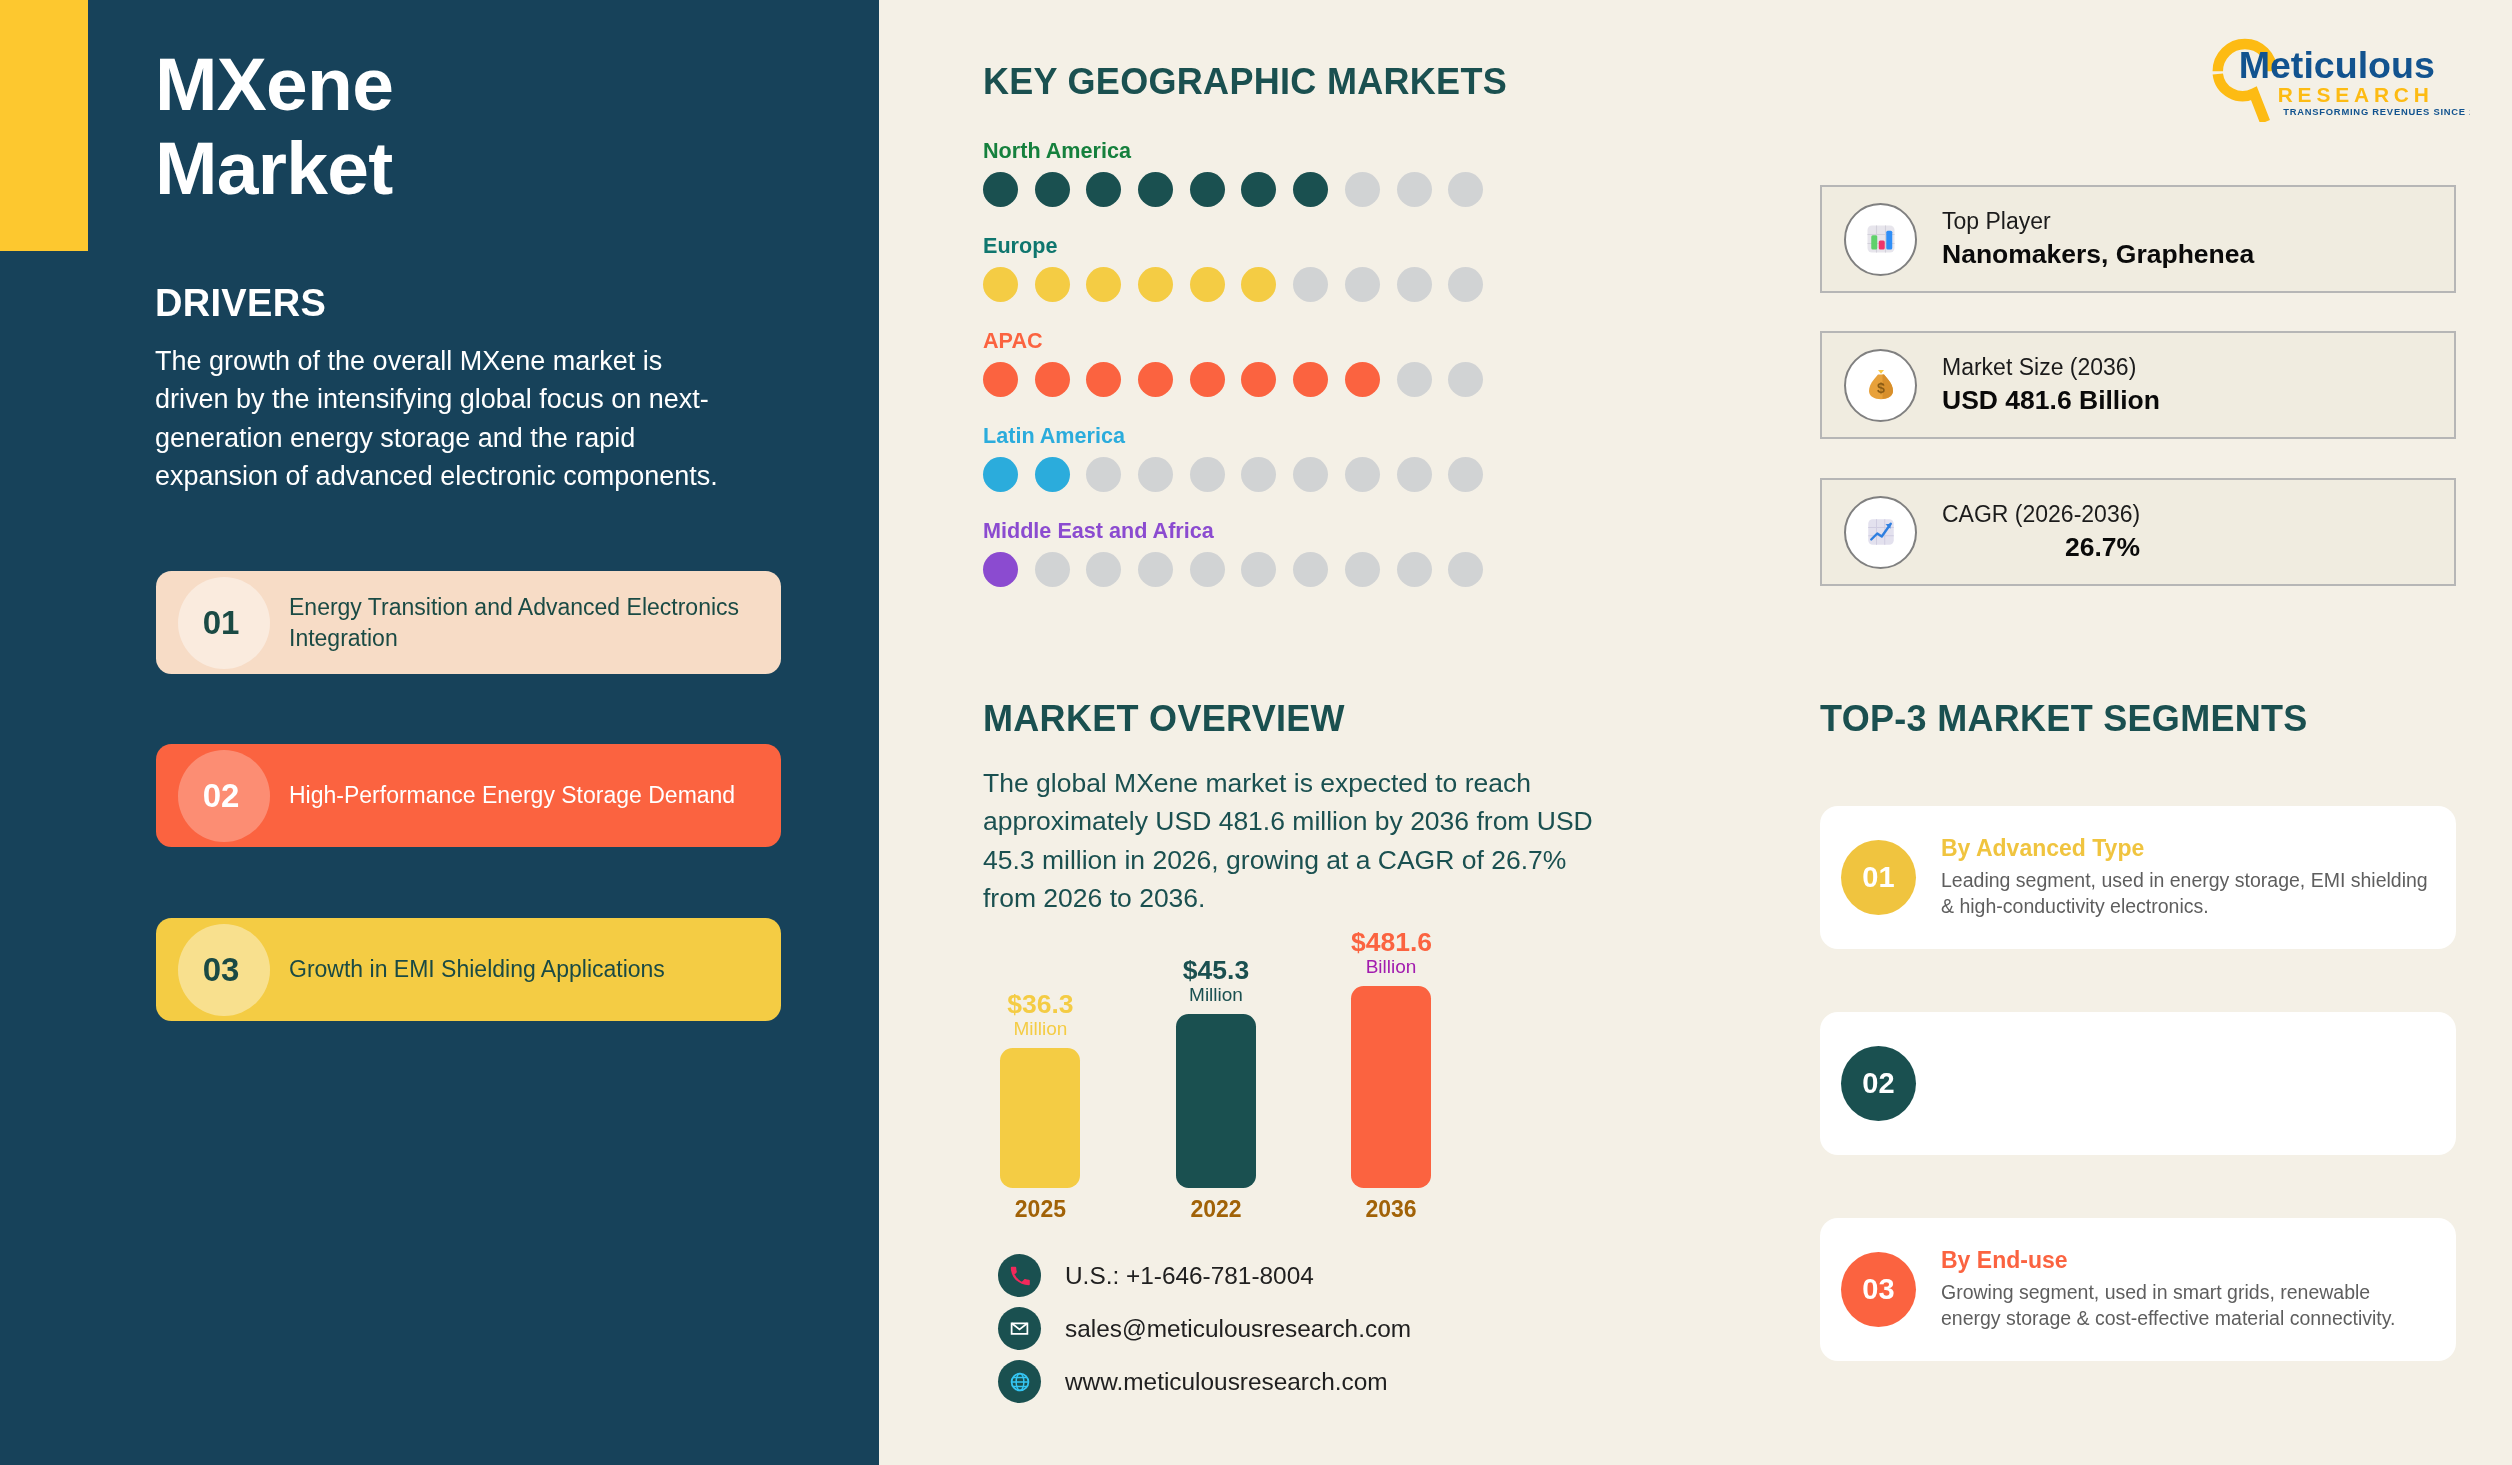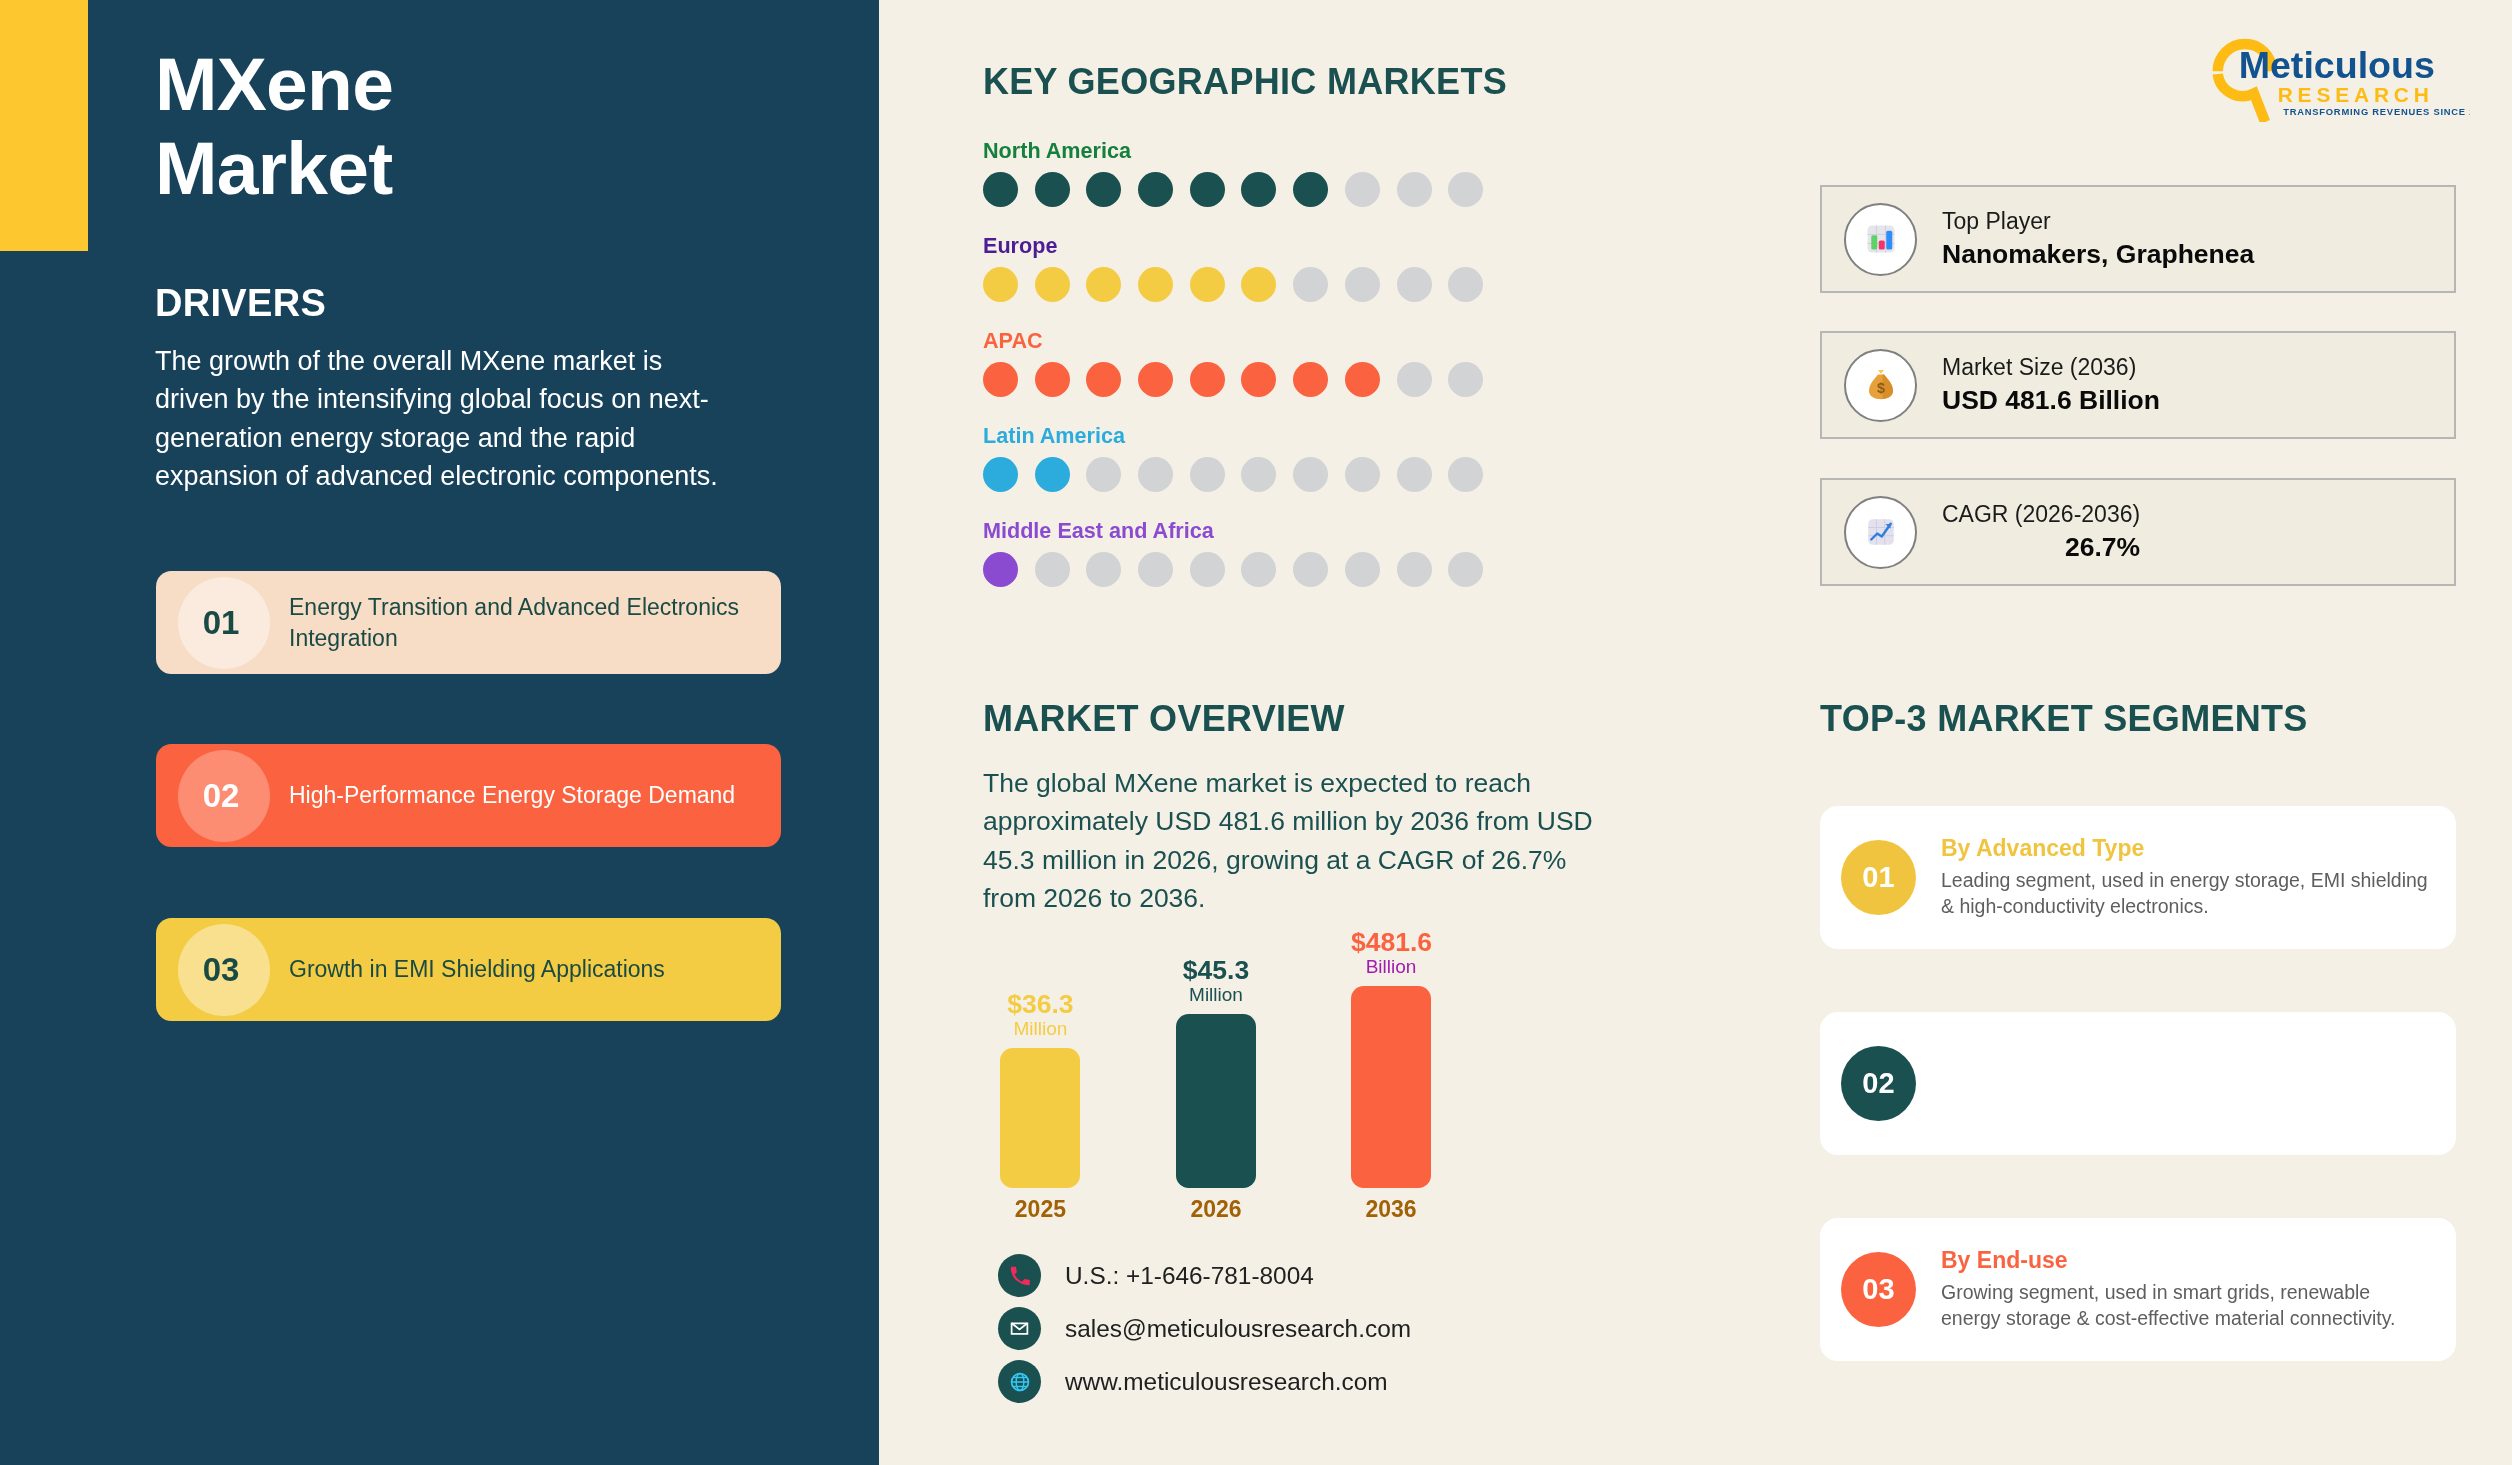--- a/index.html
+++ b/index.html
@@ -346,7 +346,7 @@
     </div>
 </div>
 <div class="geo-row" id="geo-row-1">
-  <span class="geo-label" style="color: #4c1d95;">Europe</span>
+  <span class="geo-label" style="color: #0f766e;">Europe</span>
   <div class="geo-dots">
       <span class="geo-dot" style="background: rgb(244, 204, 68);"></span>
       <span class="geo-dot" style="background: rgb(244, 204, 68);"></span>

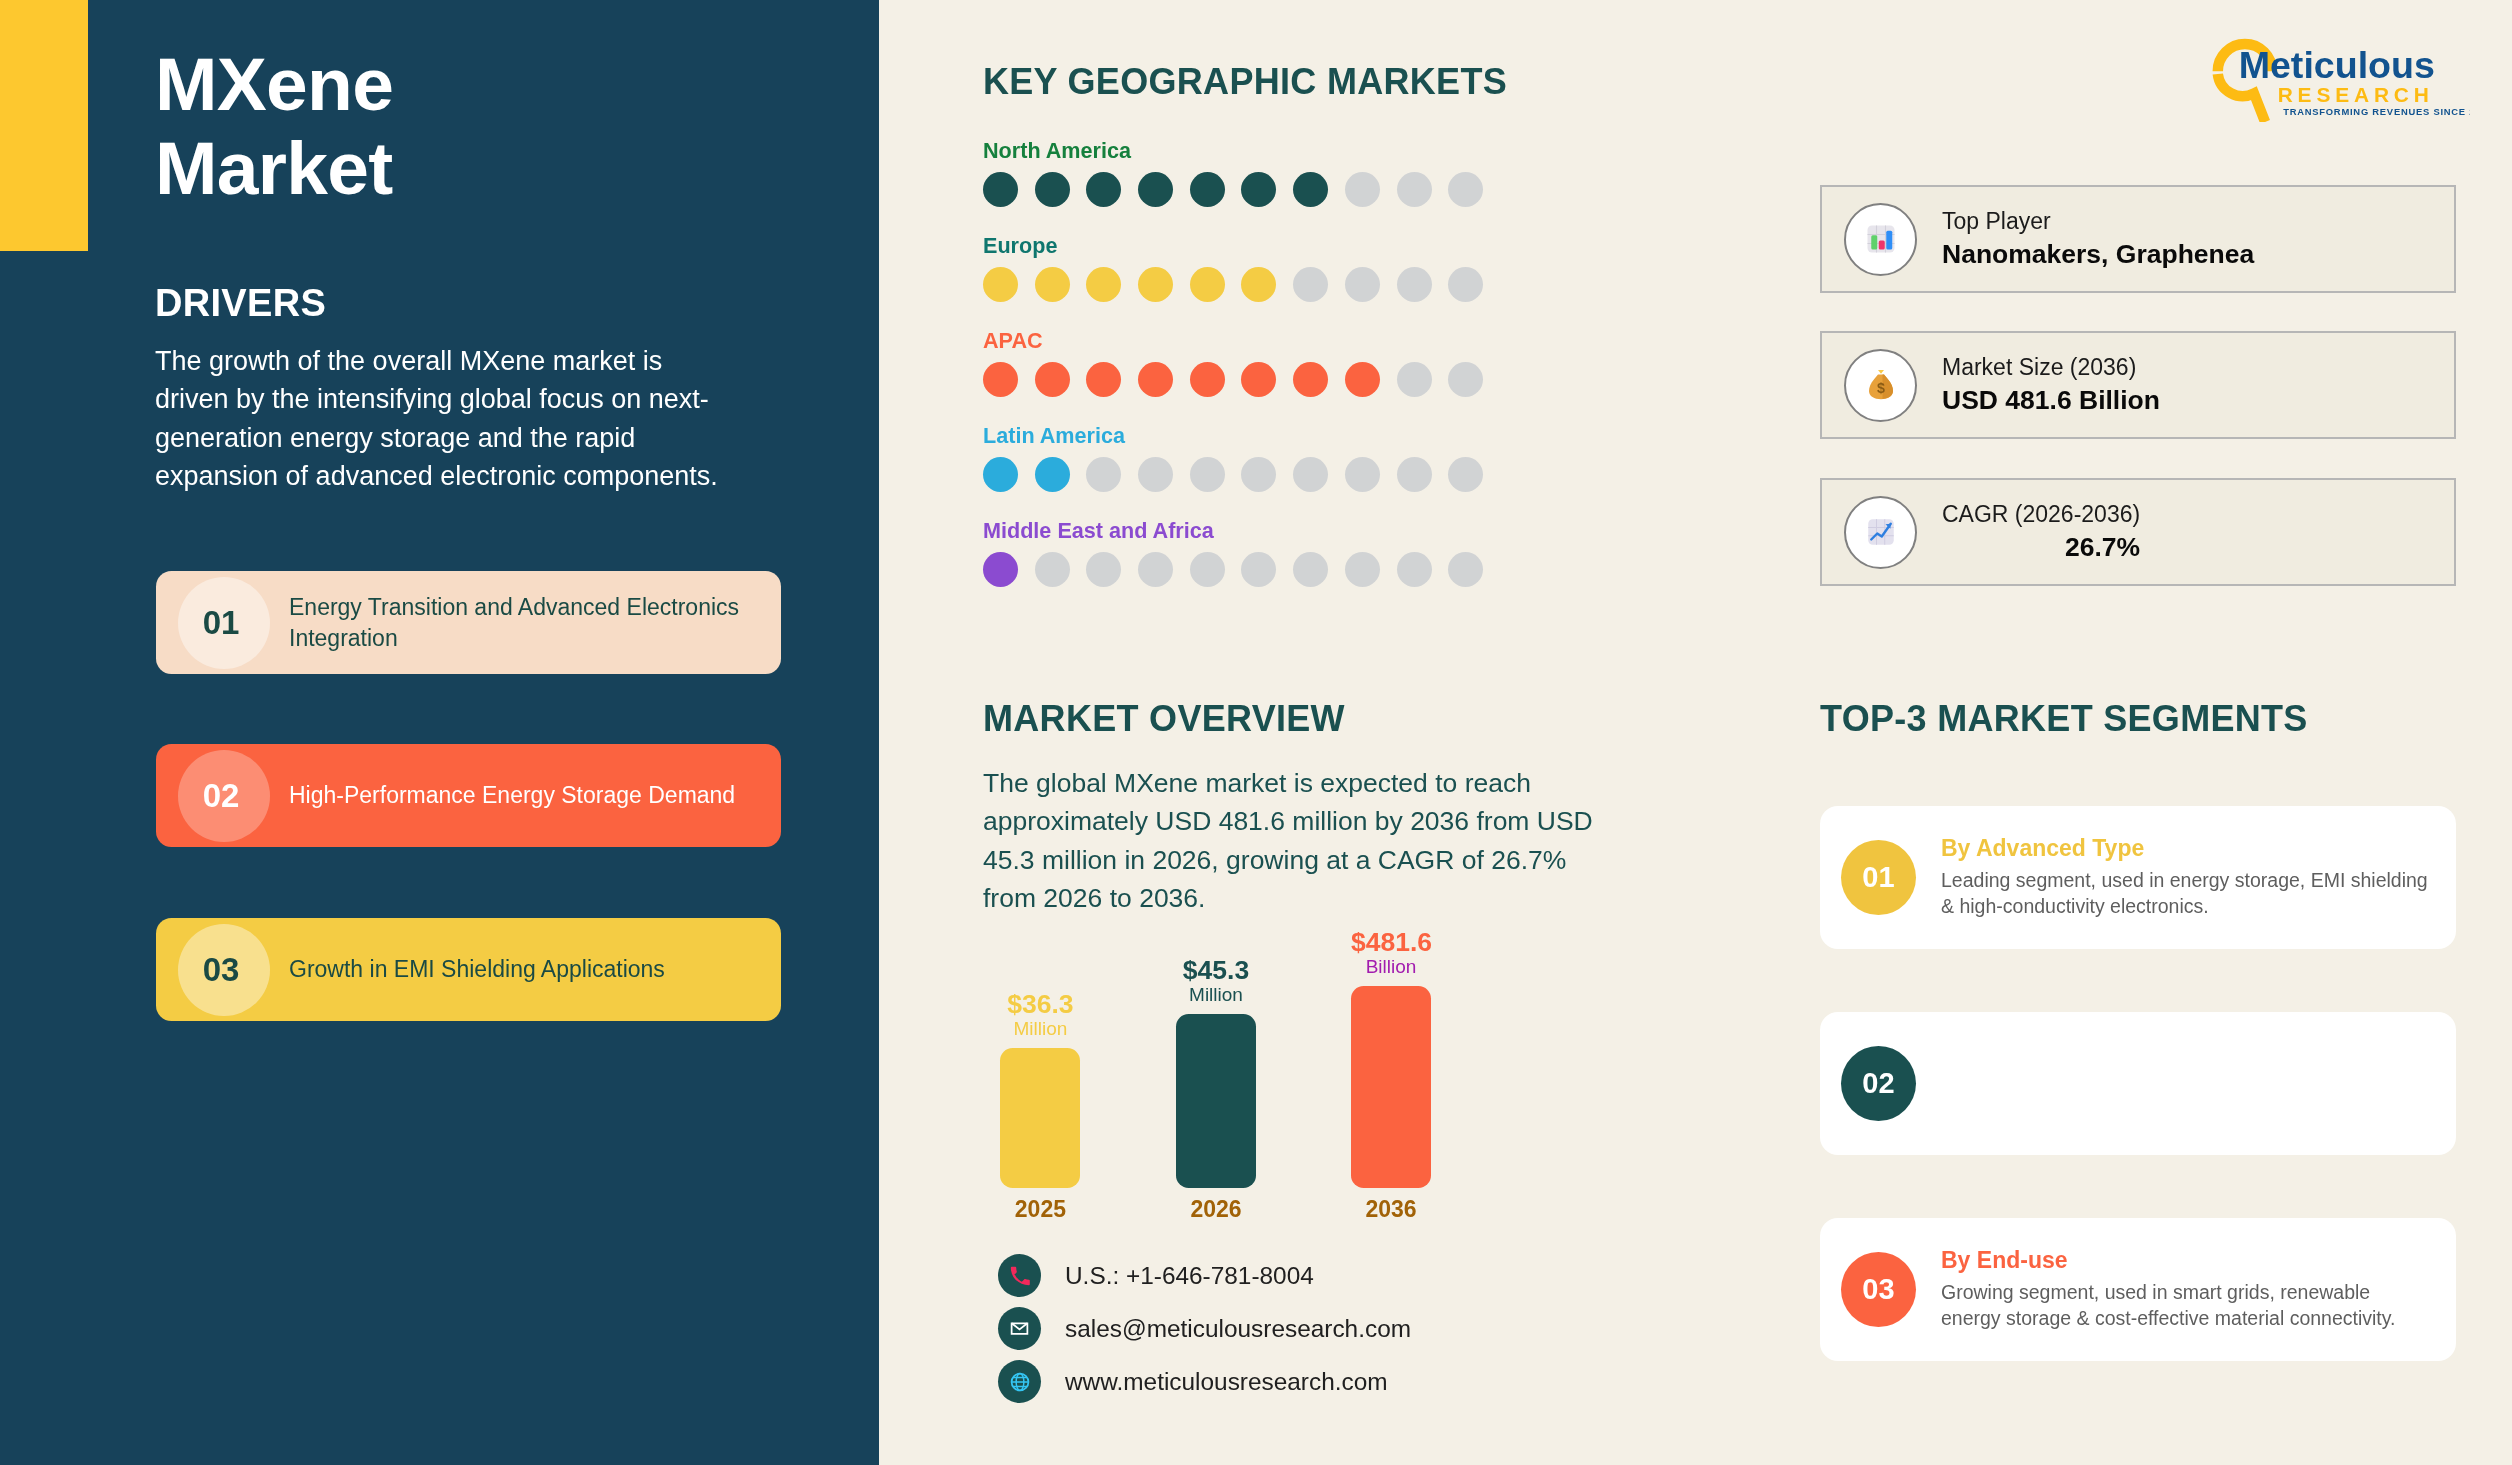--- a/index.html
+++ b/index.html
@@ -426,7 +426,7 @@
     <div class="bar-rect" style="height: 202px; background: rgb(251, 99, 64);"></div>
   </div>
   <div class="bar-year" id="bar-year-0">2025</div>
-  <div class="bar-year" id="bar-year-1">2026</div>
+  <div class="bar-year" id="bar-year-1">2022</div>
   <div class="bar-year" id="bar-year-2">2036</div>
 </div>
 

